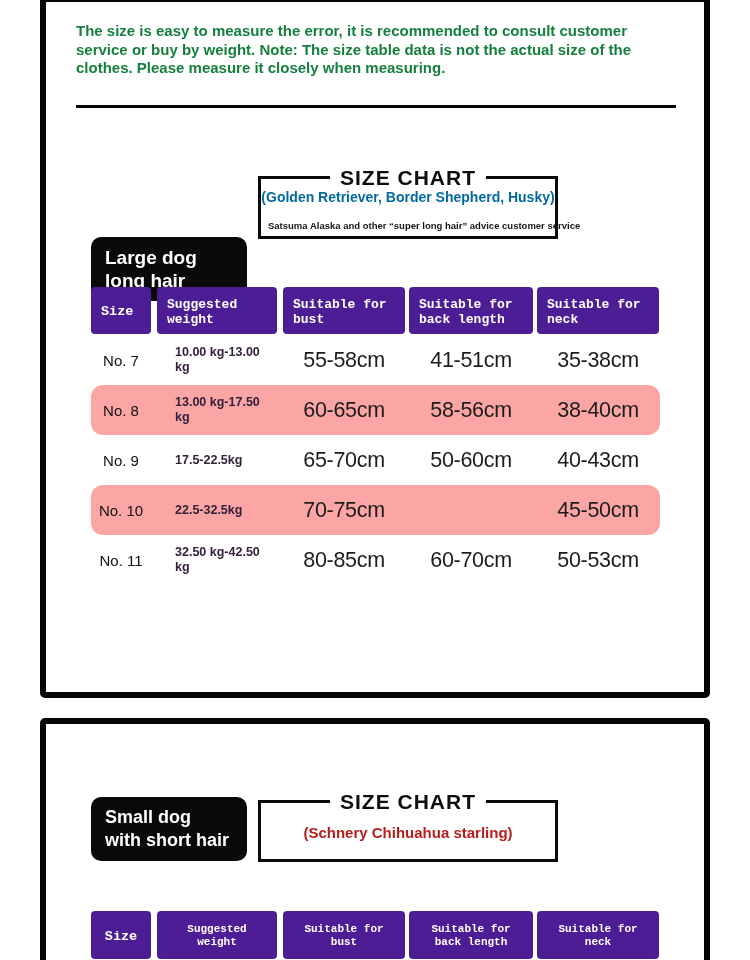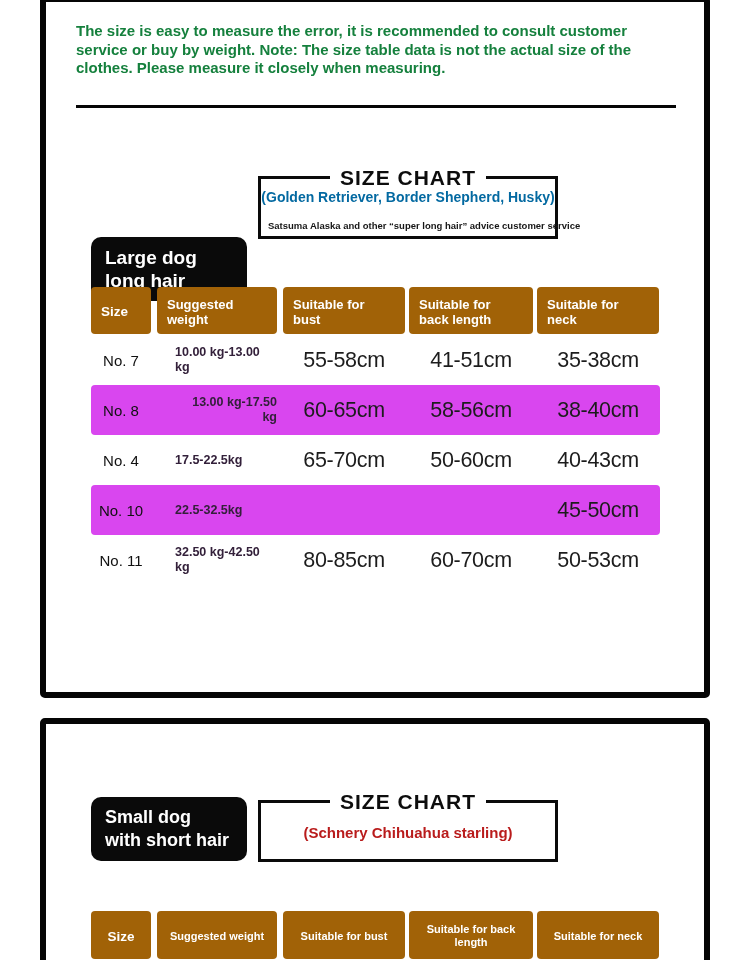--- a/index.html
+++ b/index.html
@@ -99,12 +99,13 @@
   .thead-cell {
     position: absolute;
     box-sizing: border-box;
-    background: #a16207;
+    background: #4c1d95;
     border-radius: 4px;
     color: #ffffff;
     font-weight: bold;
     display: flex;
     align-items: center;
+    font-family: Liberation Mono, monospace;
   }
   .thead1 .thead-cell { top: 285px; height: 47px; font-size: 13px; line-height: 15px;
     padding: 2px 14px 0 10px; text-align: left; }

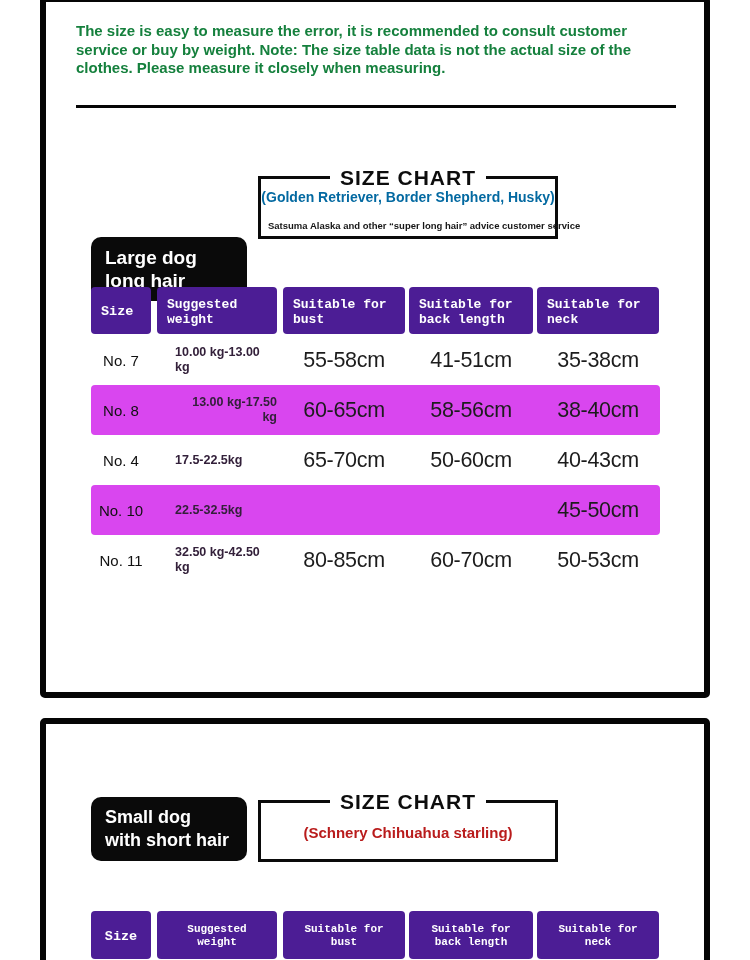--- a/index.html
+++ b/index.html
@@ -123,7 +123,7 @@
     left: 45px;
     width: 569px; height: 50px;
   }
-  .trow.alt { background: #d946ef; border-radius: 4px; text-align: right; }
+  .trow.alt { background: #fca5a5; border-radius: 12px; }
   .cell {
     position: absolute;
     top: 0; height: 50px;

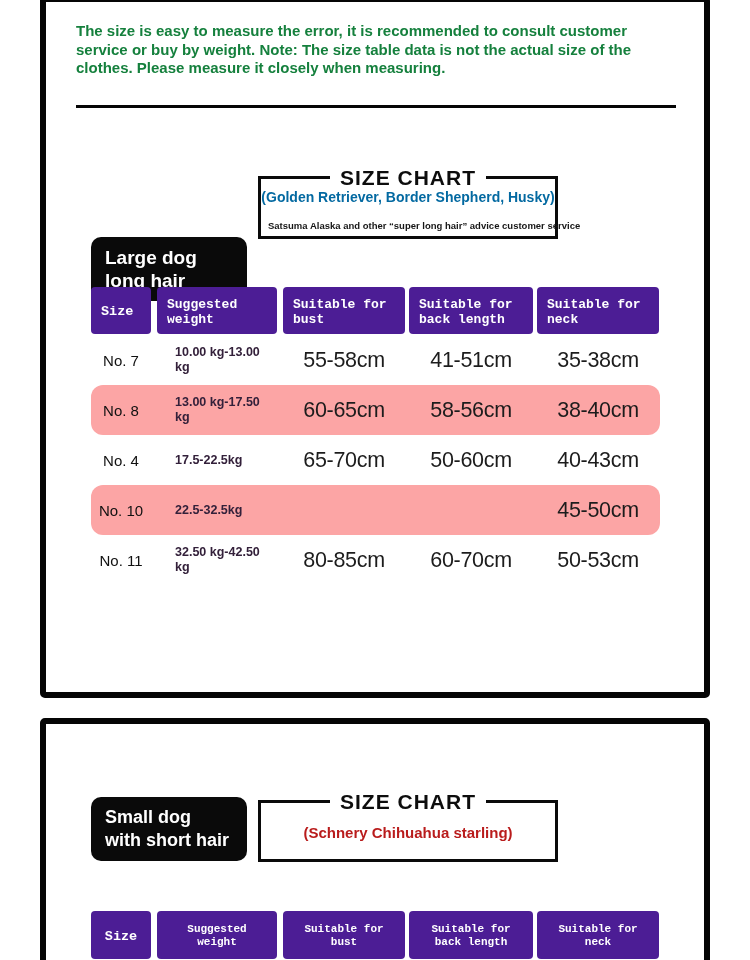--- a/index.html
+++ b/index.html
@@ -185,7 +185,7 @@
   </div>
 
   <div class="trow" style="top:433px">
-    <div class="cell cell-size">No. 4</div>
+    <div class="cell cell-size">No. 9</div>
     <div class="cell cell-weight">17.5-22.5kg</div>
     <div class="cell cell-cm cell-bust">65-70cm</div>
     <div class="cell cell-cm cell-back">50-60cm</div>

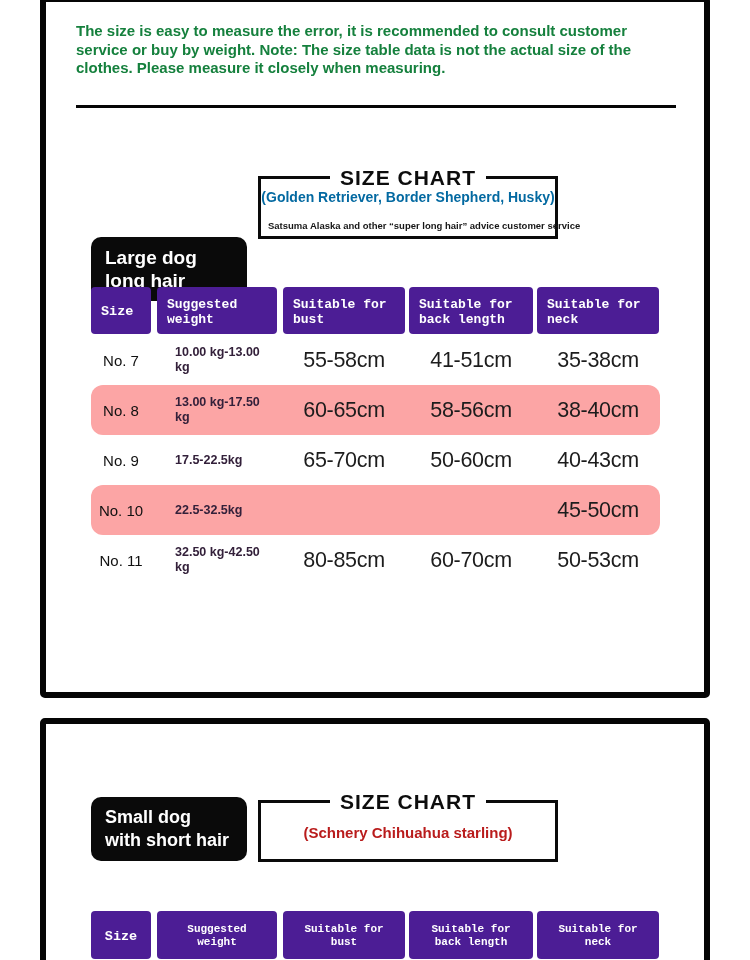--- a/index.html
+++ b/index.html
@@ -195,6 +195,7 @@
   <div class="trow alt" style="top:483px">
     <div class="cell cell-size">No. 10</div>
     <div class="cell cell-weight">22.5-32.5kg</div>
+    <div class="cell cell-cm cell-bust">70-75cm</div>
     <div class="cell cell-cm cell-neck">45-50cm</div>
   </div>
 

